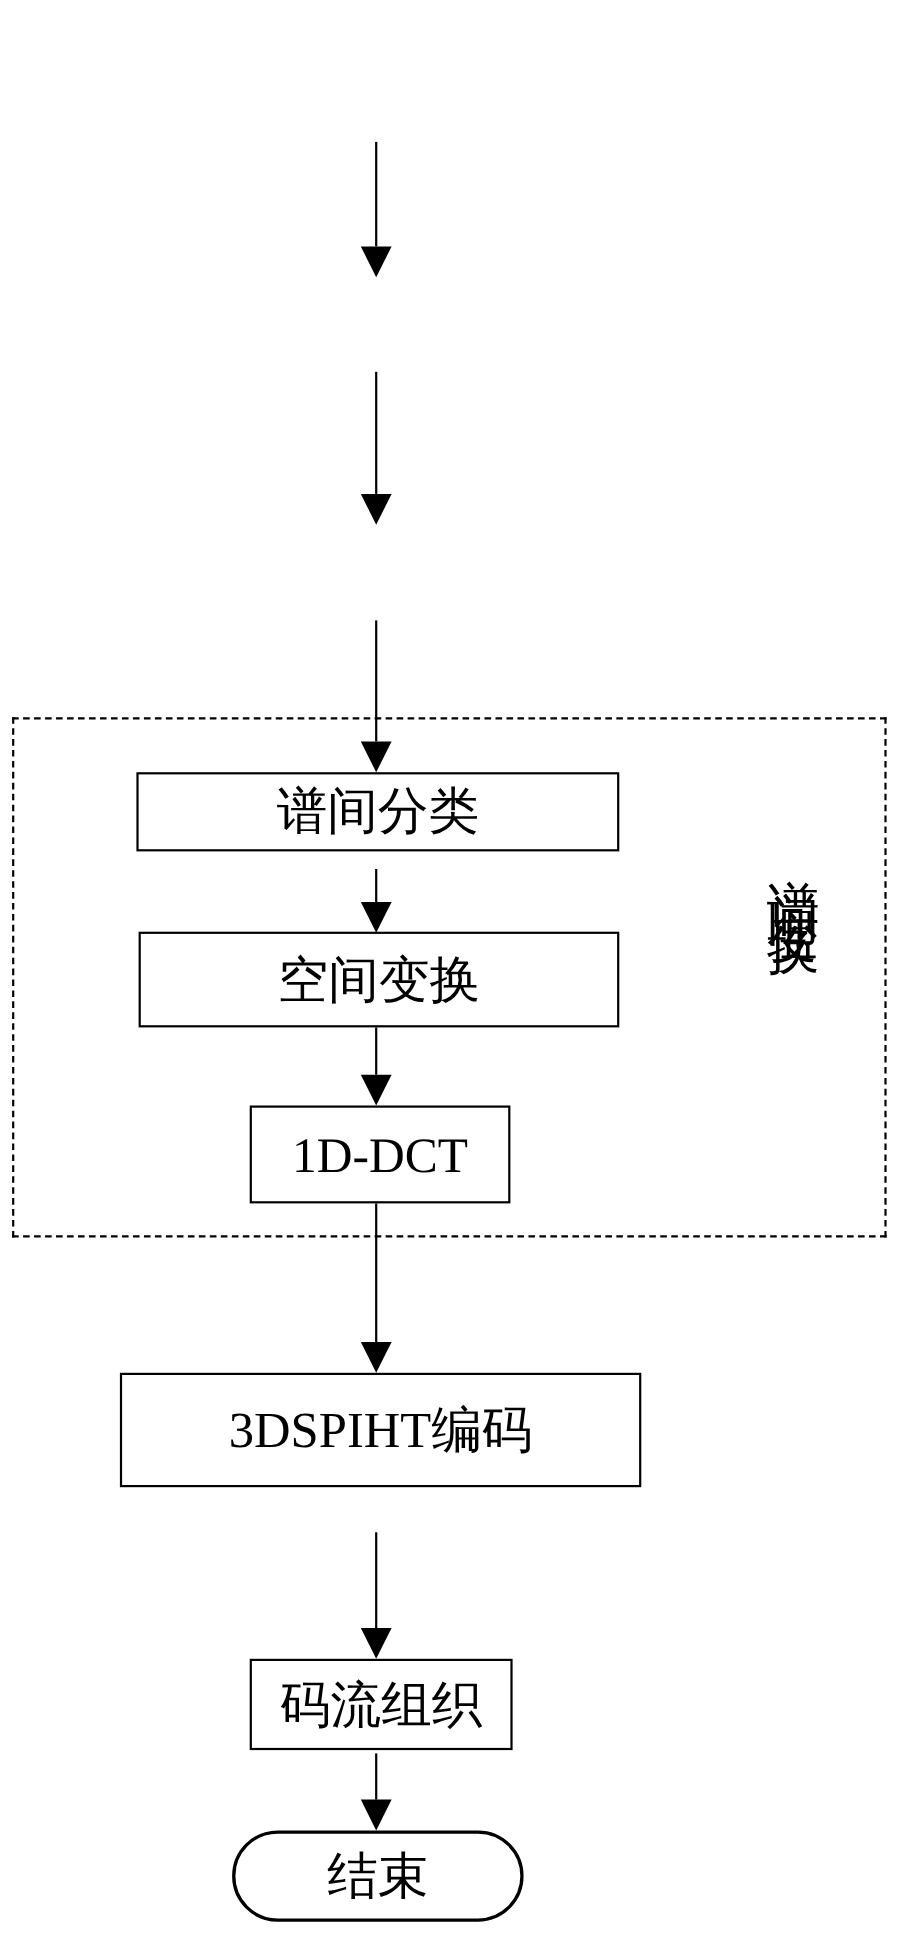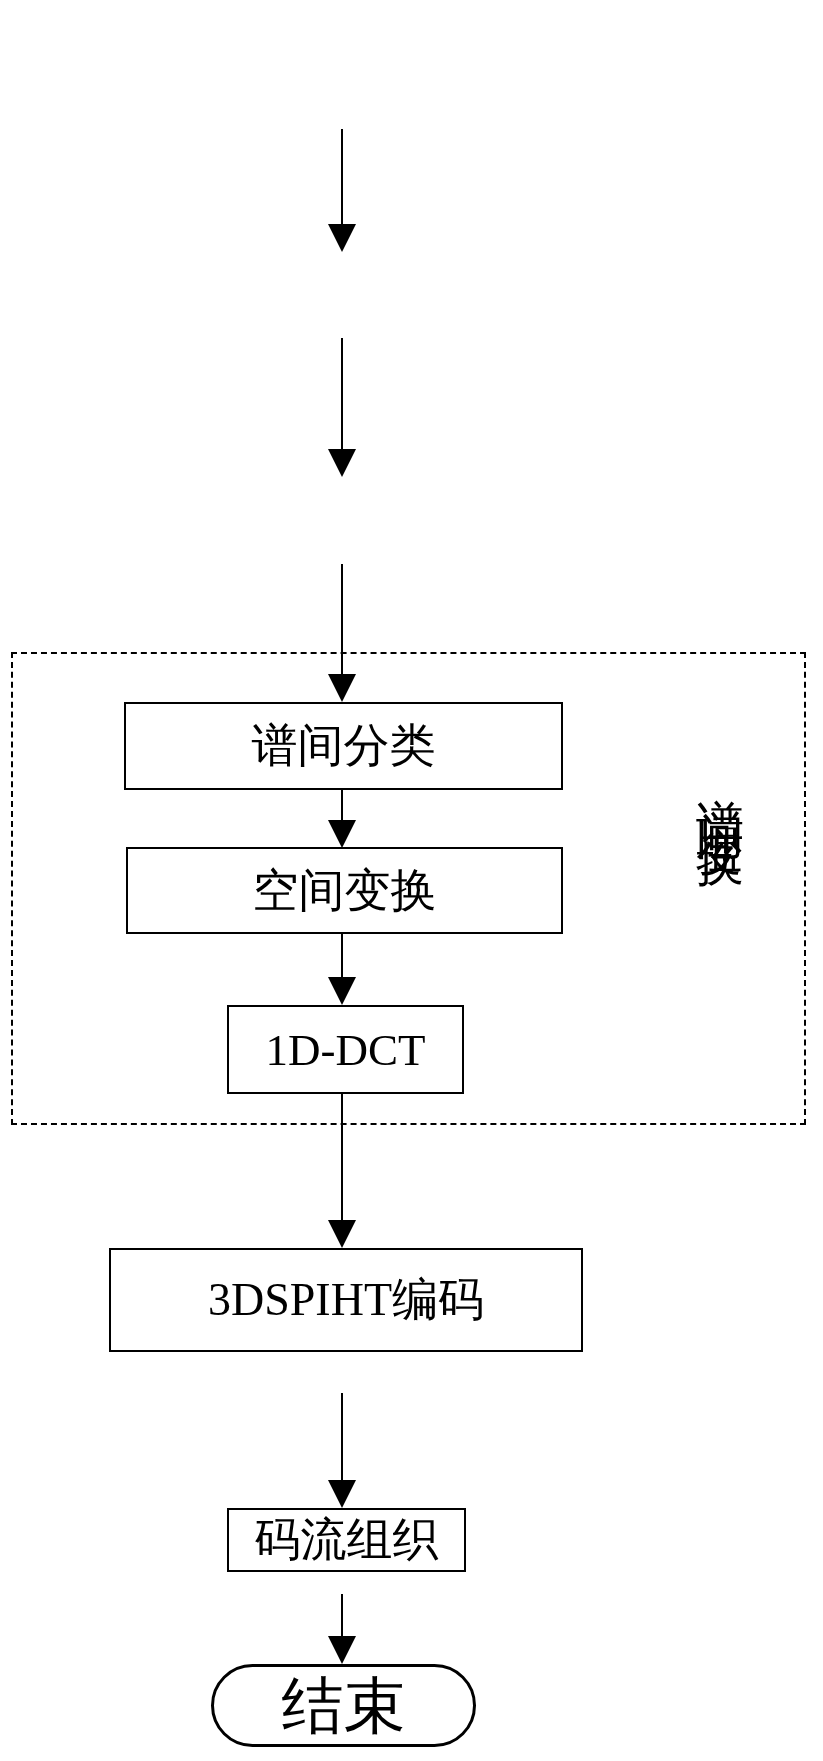--- a/index.html
+++ b/index.html
@@ -29,7 +29,7 @@
   .n-start    { left: 123px; top: 11px;   width: 438px; height: 118px; border-radius: 60px; }
   .n-pre      { left: 190px; top: 252px;  width: 304px; height: 86px; }
   .n-spatial  { left: 223px; top: 477px;  width: 238px; height: 87px; }
-  .n-classify { left: 124px; top: 702px;  width: 439px; height: 88px; text-align: right; }
+  .n-classify { left: 124px; top: 702px;  width: 439px; height: 72px; text-align: right; }
   .n-residual { left: 126px; top: 847px;  width: 437px; height: 87px; }
   .n-dct      { left: 227px; top: 1005px; width: 237px; height: 89px; font-size: 45px; }
   .n-spiht    { left: 109px; top: 1248px; width: 474px; height: 104px; }

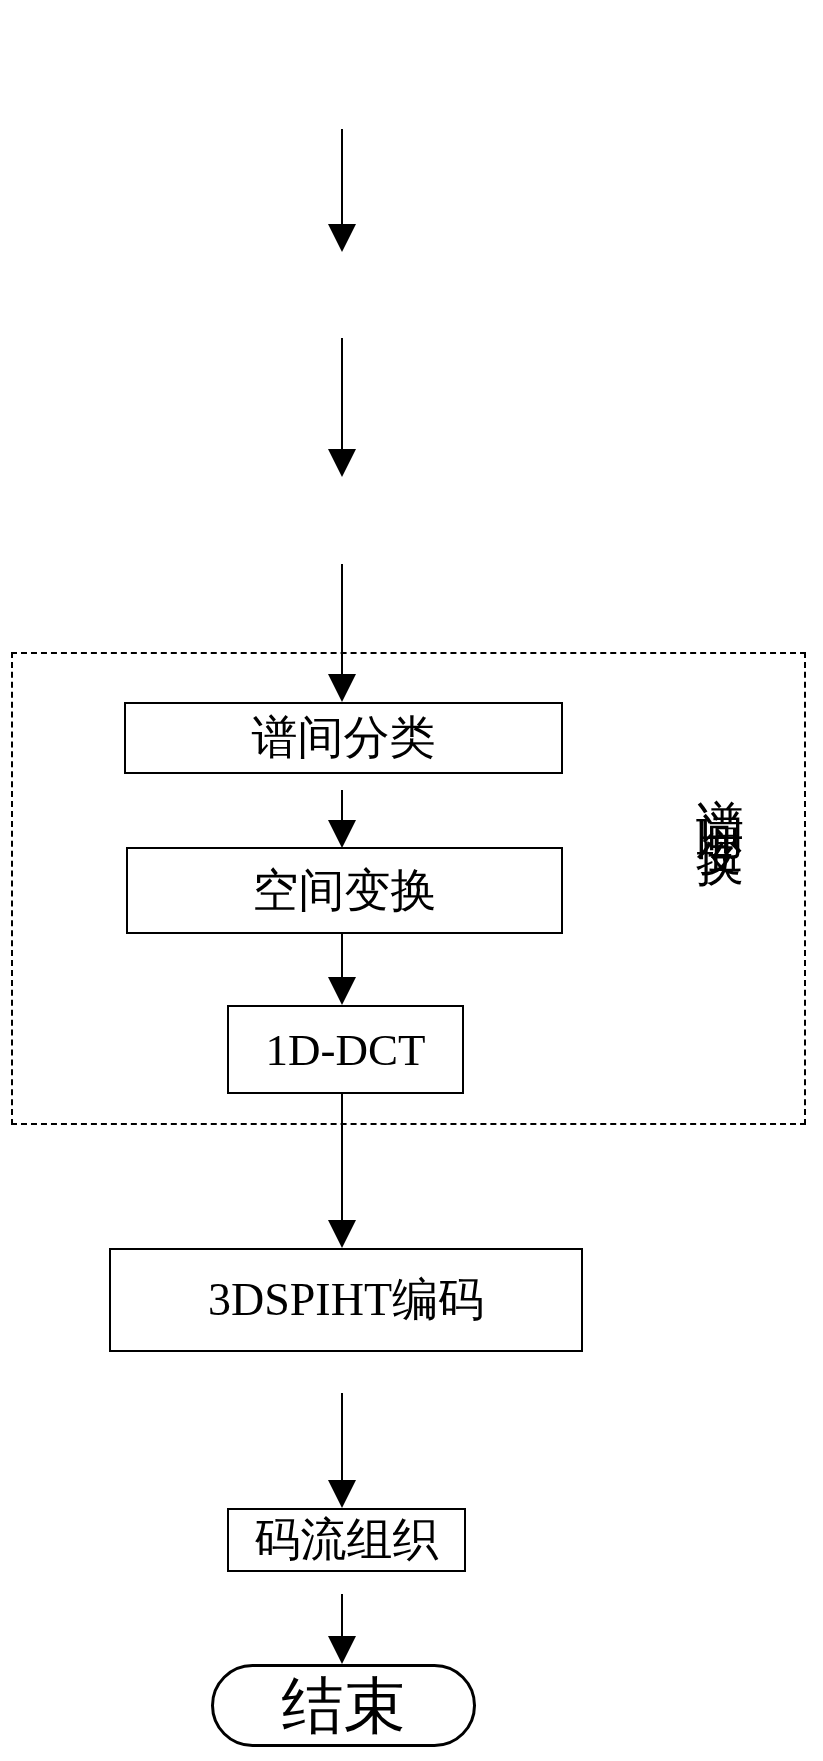--- a/index.html
+++ b/index.html
@@ -33,7 +33,7 @@
   .n-residual { left: 126px; top: 847px;  width: 437px; height: 87px; }
   .n-dct      { left: 227px; top: 1005px; width: 237px; height: 89px; font-size: 45px; }
   .n-spiht    { left: 109px; top: 1248px; width: 474px; height: 104px; }
-  .n-stream   { left: 227px; top: 1508px; width: 239px; height: 64px; }
+  .n-stream   { left: 227px; top: 1508px; width: 239px; height: 83px; }
   .n-end      { left: 211px; top: 1664px; width: 265px; height: 83px; border-radius: 44px; font-size: 62px; }
 
   .group-box {

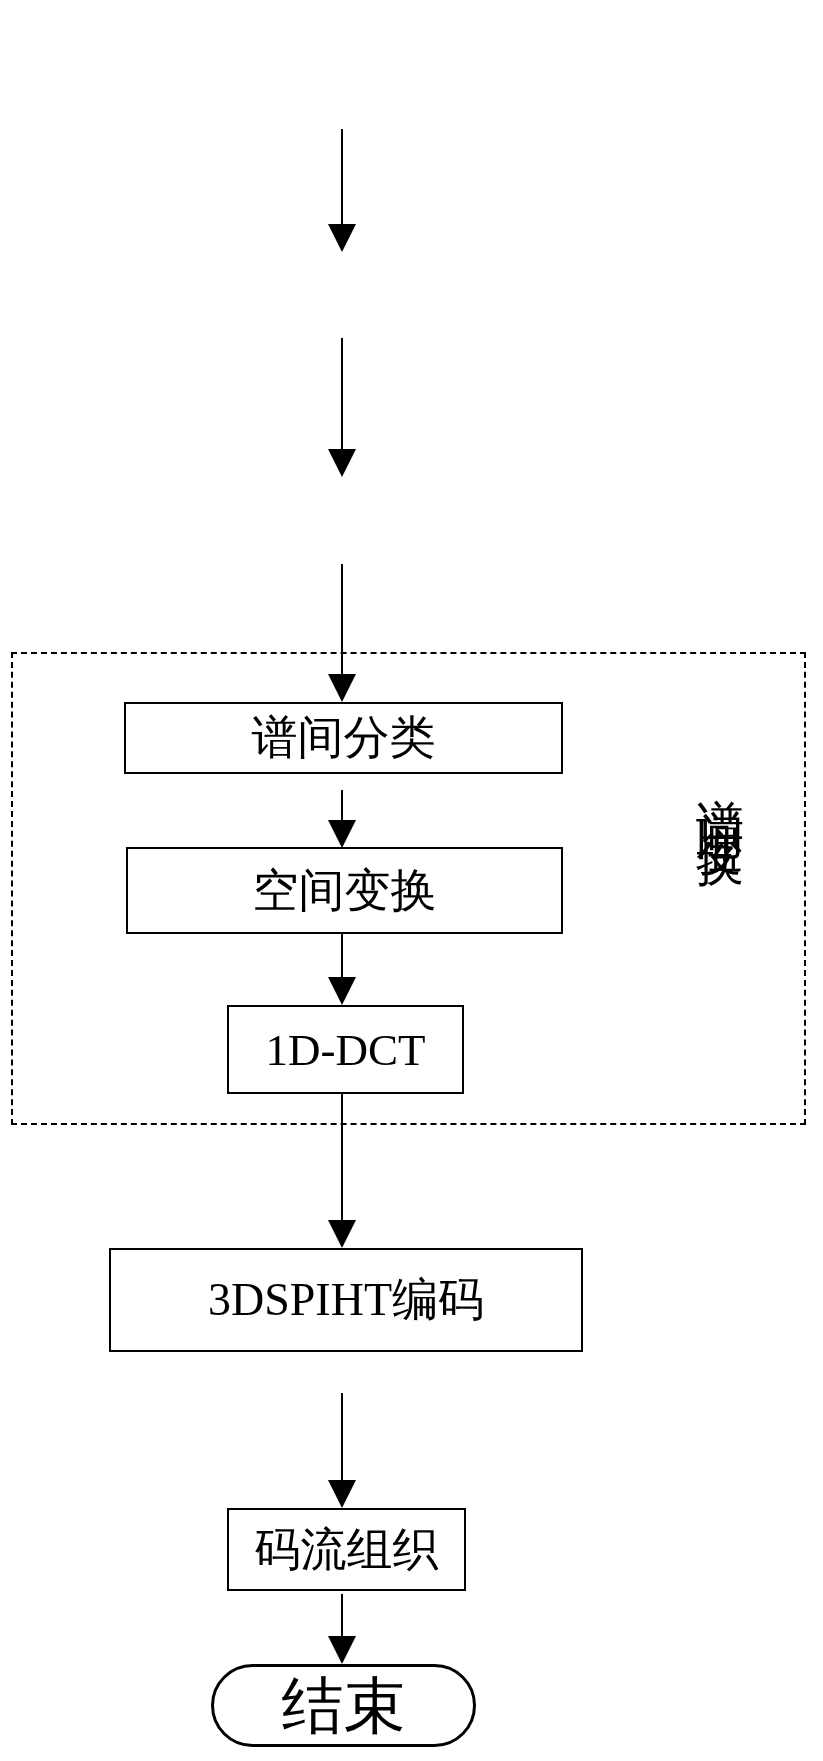--- a/index.html
+++ b/index.html
@@ -34,7 +34,7 @@
   .n-dct      { left: 227px; top: 1005px; width: 237px; height: 89px; font-size: 45px; }
   .n-spiht    { left: 109px; top: 1248px; width: 474px; height: 104px; }
   .n-stream   { left: 227px; top: 1508px; width: 239px; height: 83px; }
-  .n-end      { left: 211px; top: 1664px; width: 265px; height: 83px; border-radius: 44px; font-size: 62px; }
+  .n-end      { left: 211px; top: 1664px; width: 265px; height: 83px; border-radius: 44px; font-size: 46px; }
 
   .group-box {
     position: absolute;

